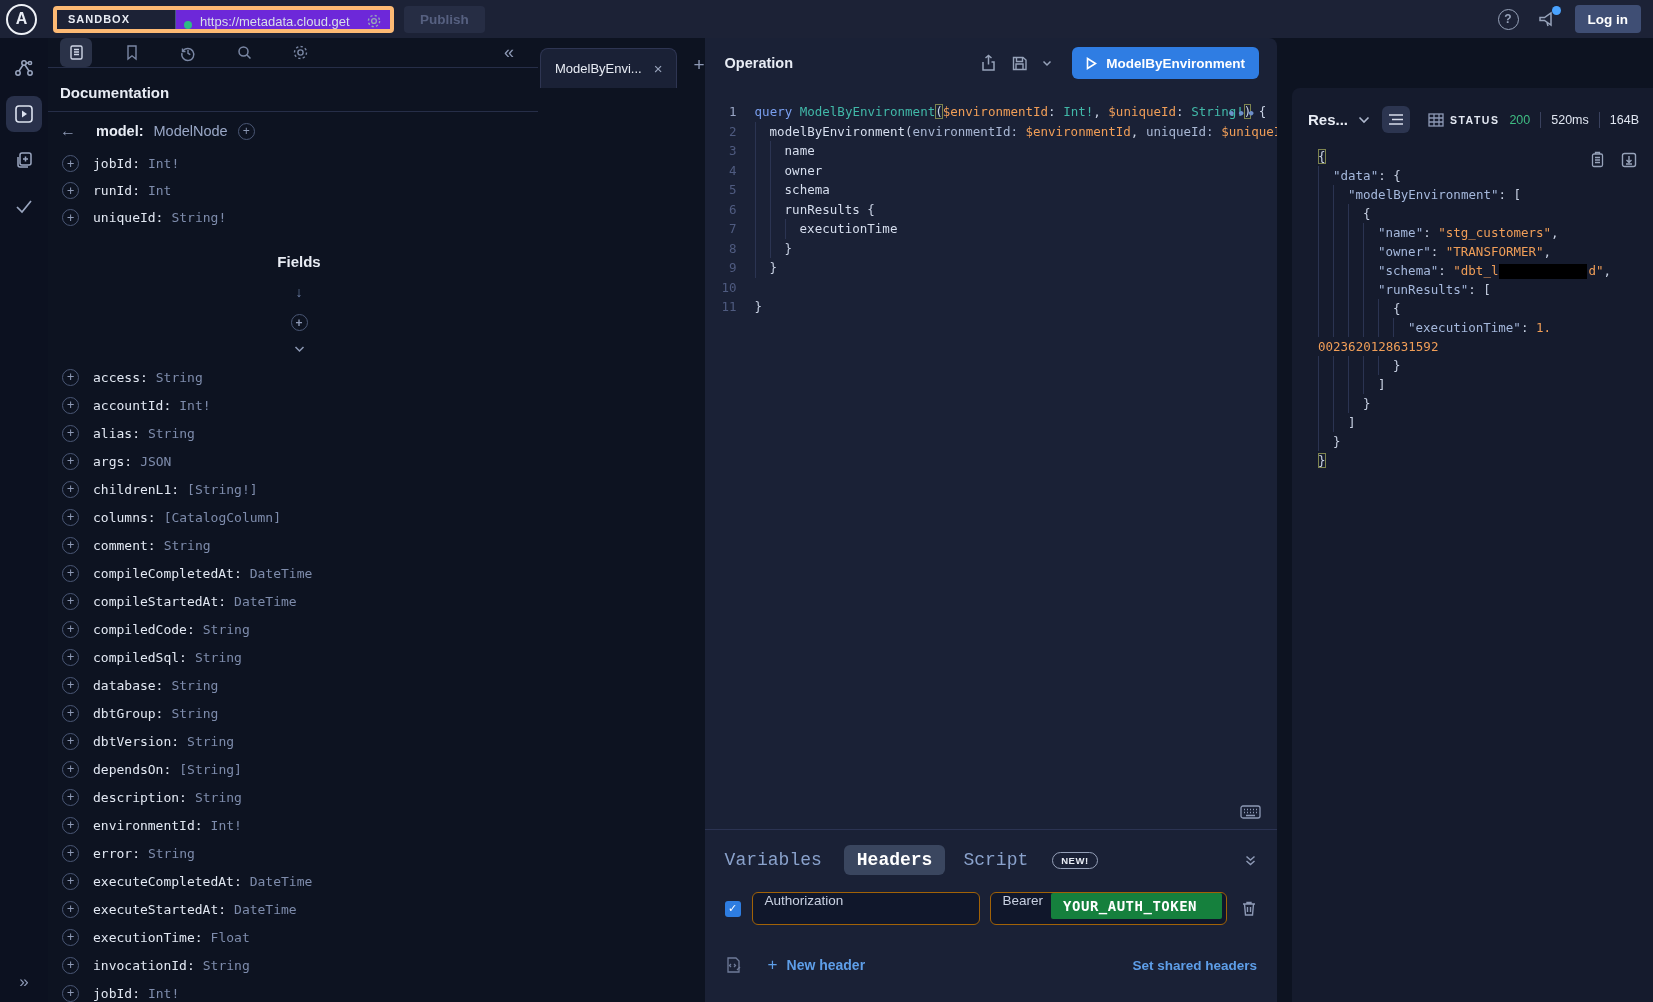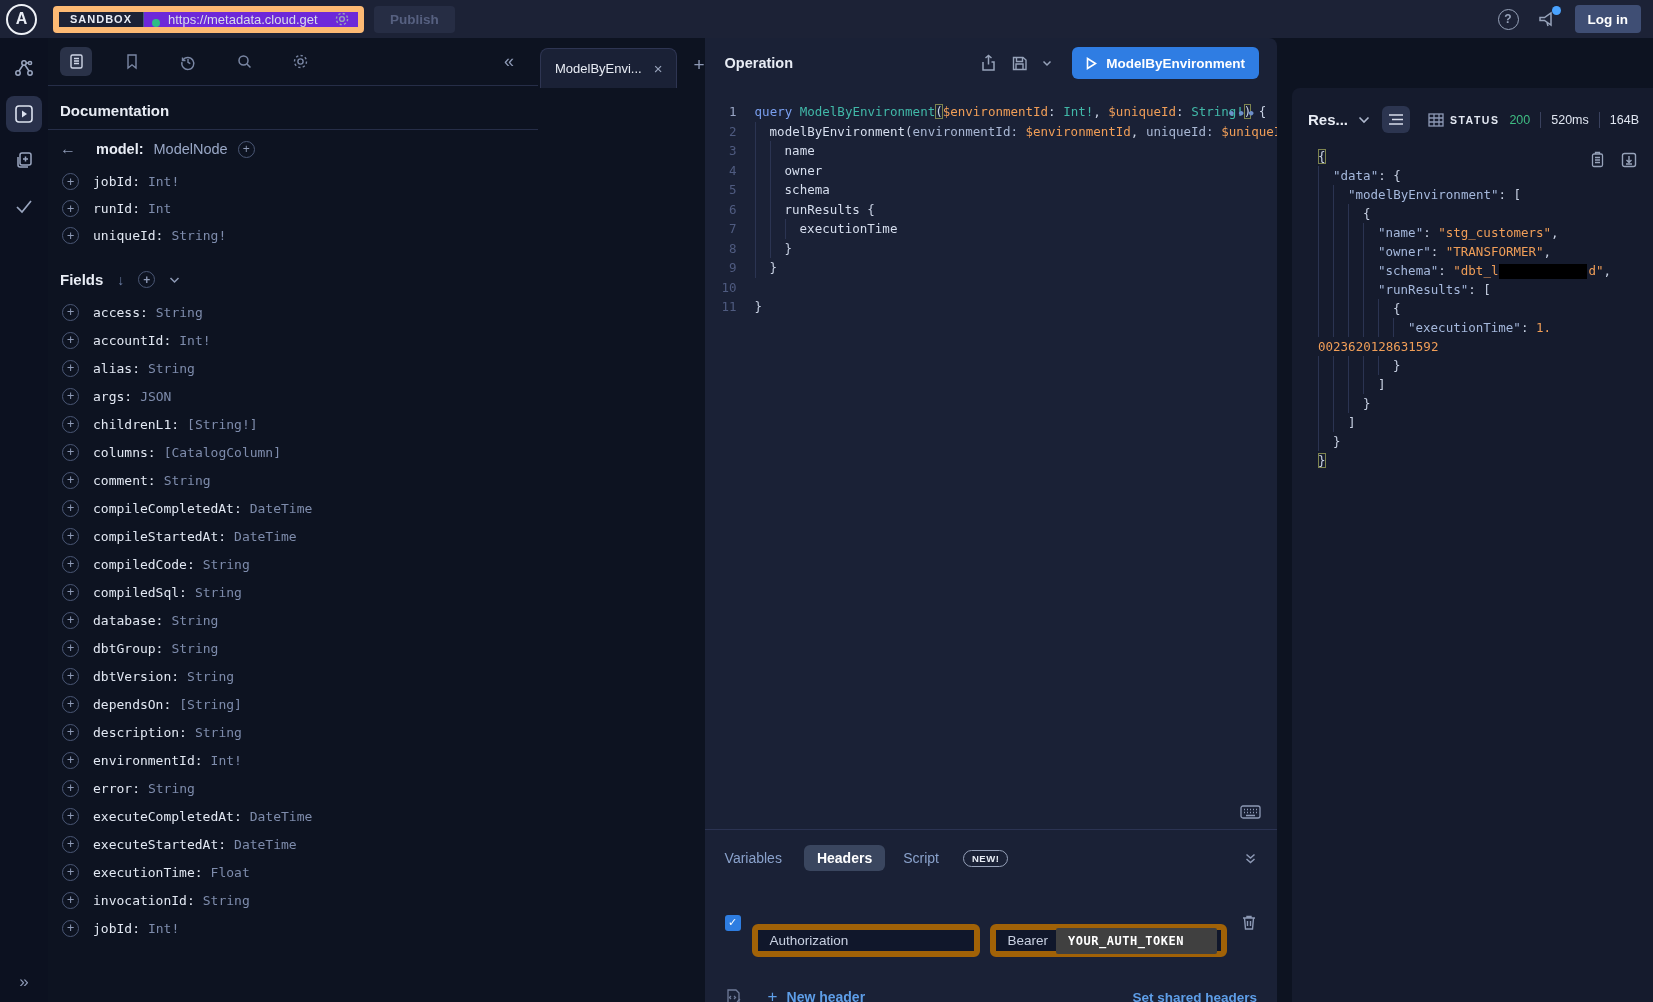--- a/index.html
+++ b/index.html
@@ -11,7 +11,7 @@
   .topbar { height:38px; background:#1c2236; display:flex; align-items:center; padding:0 12px 0 4px; flex:none; }
   .logo { width:31px; height:31px; border:2.5px solid #eef1f6; border-radius:50%; display:flex;
           align-items:center; justify-content:center; font-weight:bold; font-size:16px; margin:0 16px 0 2px; }
-  .sandbox-group { height:27px; border:6px solid #fdba74; border-radius:4px; display:flex; align-items:stretch; overflow:hidden; }
+  .sandbox-group { height:27px; border:4px solid #fdba74; border-radius:4px; display:flex; align-items:stretch; overflow:hidden;gap:34px; }
   .sandbox-label { display:flex; align-items:center; padding:0 11px; font-size:11px; font-weight:bold; letter-spacing:1px; color:#e8ecf4; }
   .url-part { border-left:1px solid #46597f; background:#6d28d9; display:flex; align-items:flex-end; gap:8px; padding:0 8px; }
   .green-dot { width:8px; height:8px; border-radius:50%; background:#2dbd85; flex:none; }

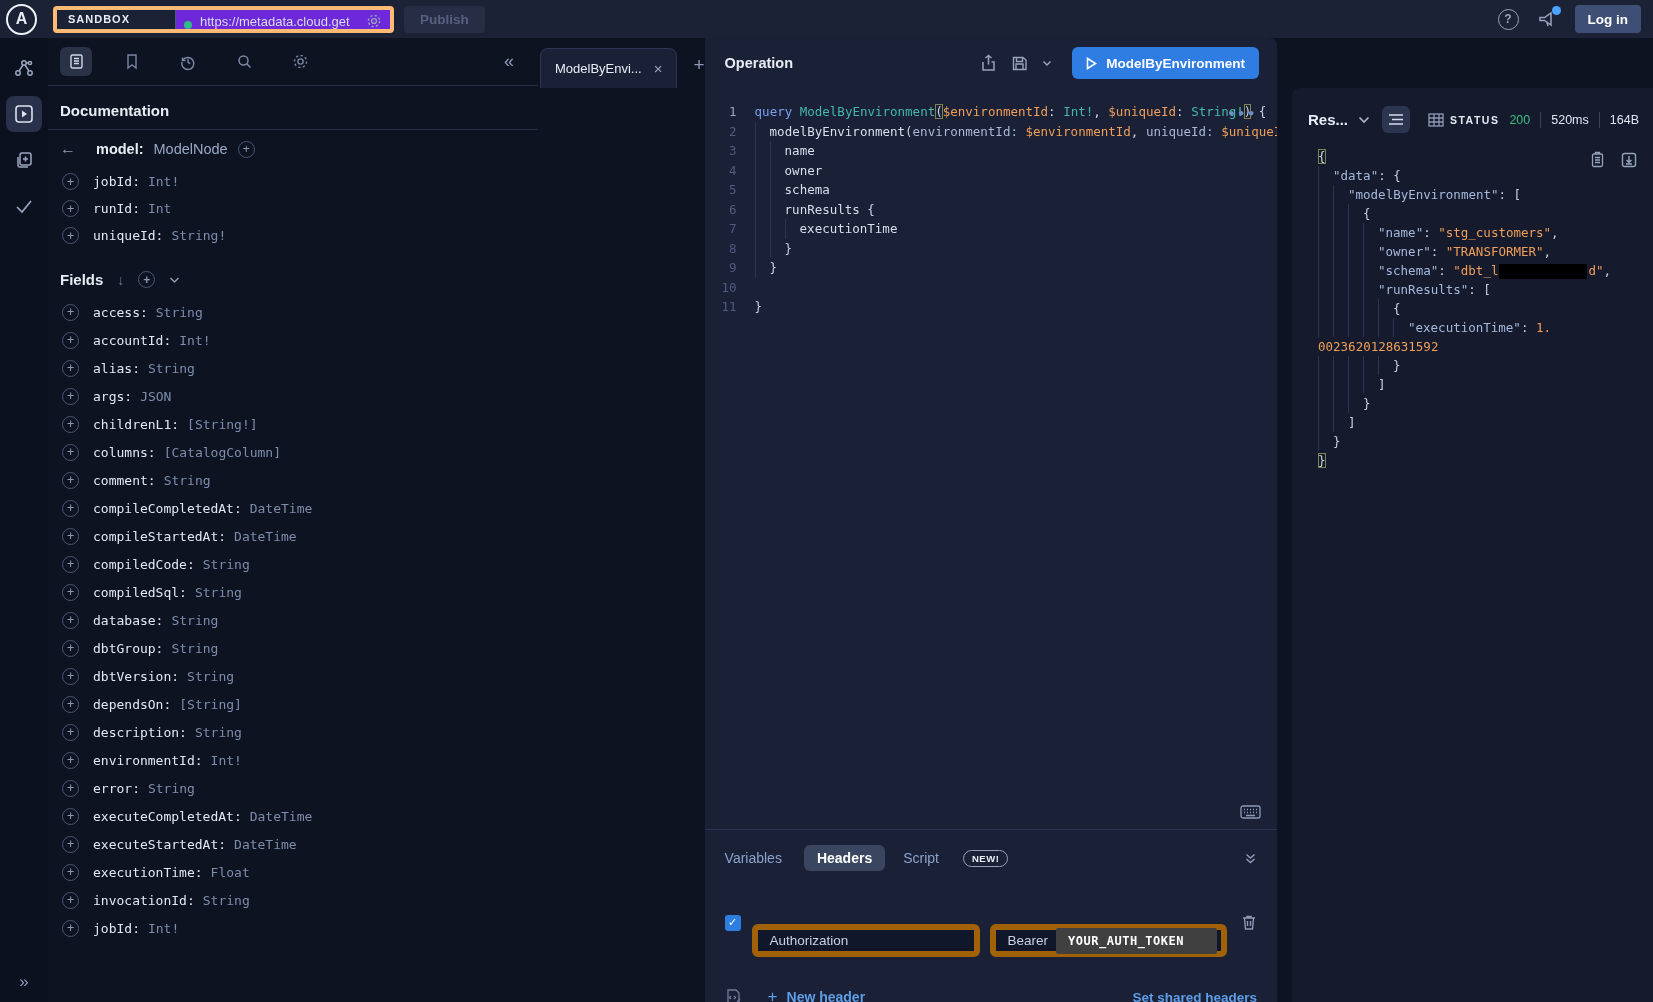--- a/index.html
+++ b/index.html
@@ -52,7 +52,7 @@
                  font-size:12px; line-height:14px; display:inline-flex; align-items:center; justify-content:center; flex:none; }
   .section-h { display:flex; align-items:center; gap:14px; padding-left:12px; font-size:15px; font-weight:bold; }
   .h-args { margin-top:26px; }
-  .h-fields { margin-top:22px; }
+  .h-fields { margin-top:22px;flex-direction:column; }
   .sort-icon { color:#6a7ca3; font-size:14px; font-weight:normal; }
   .doc-list { padding:10px 0 0 14px; }
   .doc-item { height:27px; display:flex; align-items:center; font-family:"DejaVu Sans Mono", monospace; font-size:13px; }

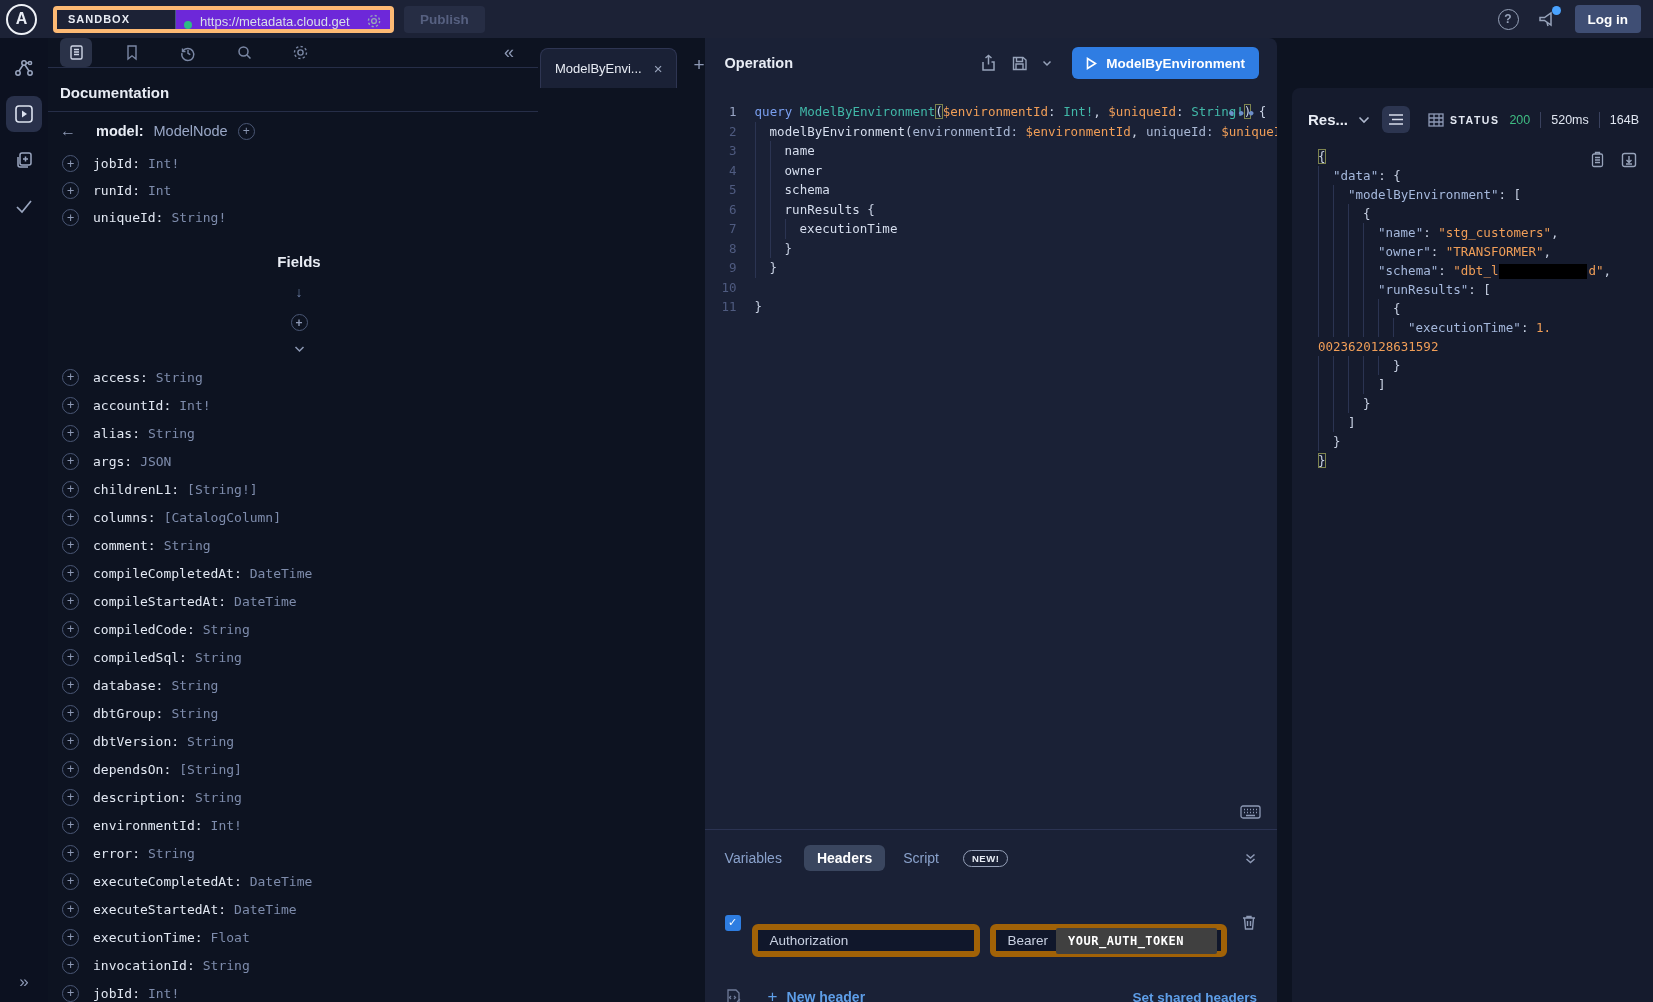--- a/index.html
+++ b/index.html
@@ -99,7 +99,7 @@
   
   .bottompanel { height:173px; flex:none; border-top:1px solid #2b3352; padding:0 20px; position:relative; }
   .bp-tabs { margin-top:15px; display:flex; align-items:center; }
-  .bp-tab { font-size:14px; color:#8aa2cc; margin-right:22px; }
+  .bp-tab { font-size:18px; color:#8aa2cc; margin-right:22px;font-family:Liberation Mono, monospace; }
   .bp-tab.active { background:#3a465f; color:#fff; font-weight:bold; border-radius:6px; padding:5px 13px; margin-right:18px; }
   .badge-new { border:1px solid #95a0b8; border-radius:10px; padding:2px 8px; font-size:9.5px; font-weight:bold;
                letter-spacing:0.5px; color:#e8ecf4; margin-left:2px; }

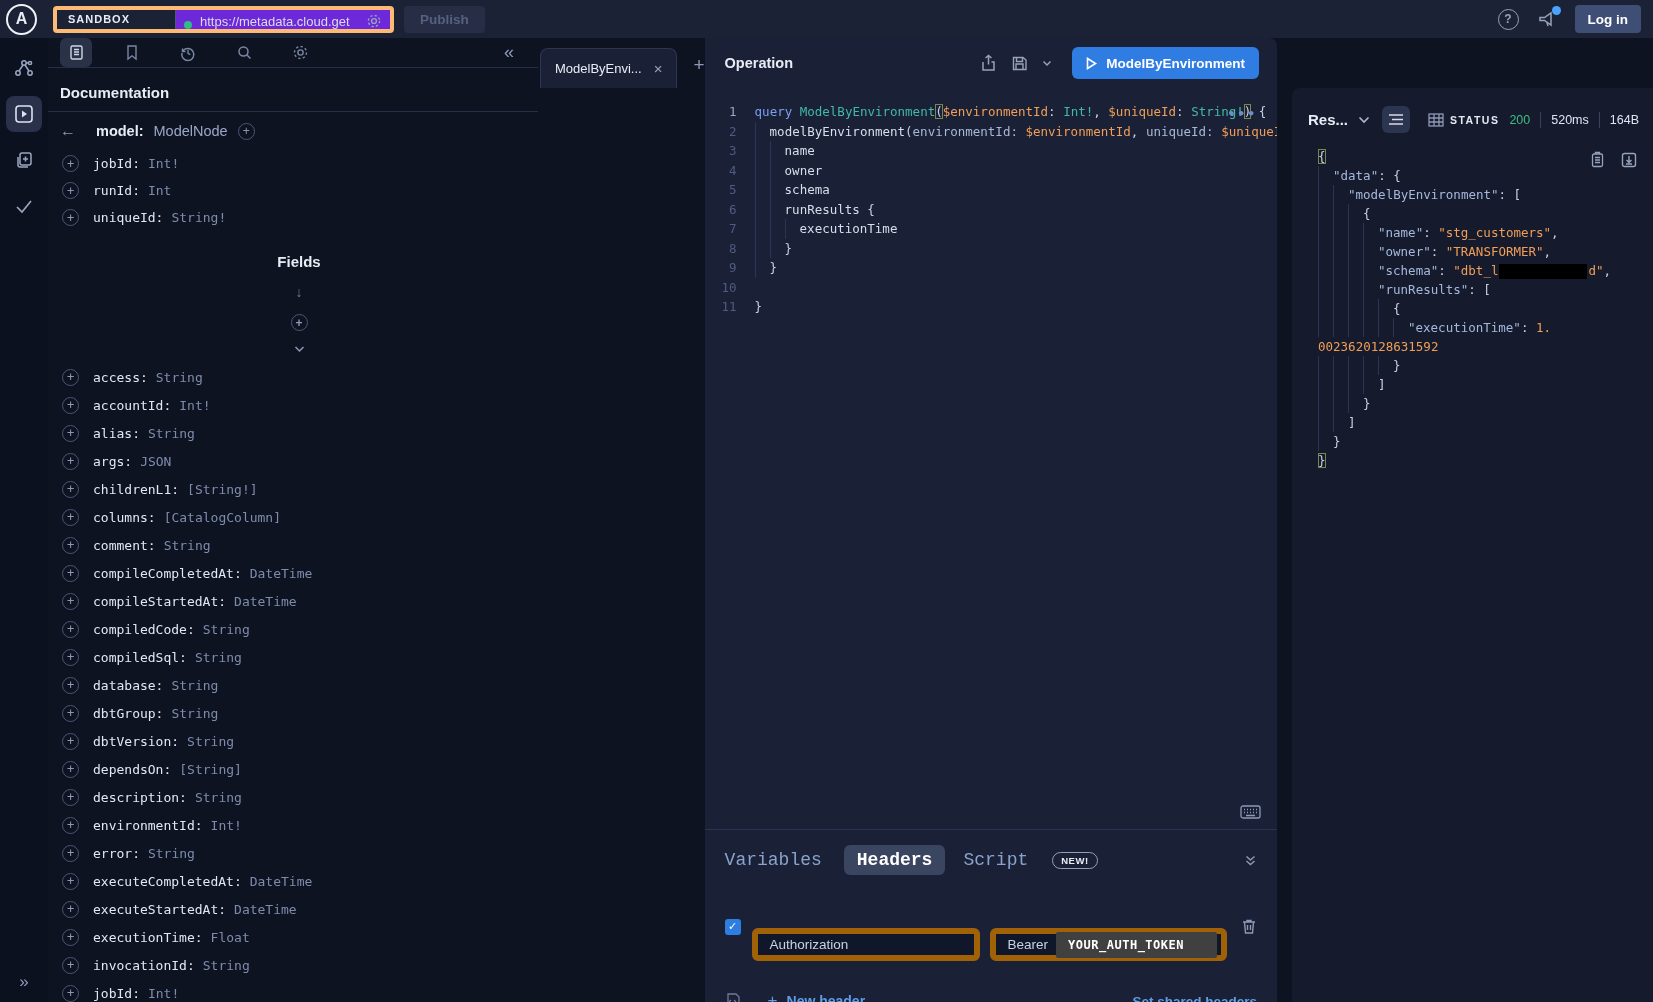--- a/index.html
+++ b/index.html
@@ -107,8 +107,8 @@
   .header-row { margin-top:17px; display:flex; align-items:center; }
   .checkbox { width:16px; height:16px; background:#2e7de1; border-radius:3px; color:#fff; font-size:11px;
               display:flex; align-items:center; justify-content:center; margin-right:11px; flex:none; }
-  .input-box { height:33px; border:6px solid #a16207; border-radius:6px; background:#10172b;
-               display:flex; align-items:center; padding:0 12px; font-size:13.5px; color:#c9d1e2;margin-top:36px; }
+  .input-box { height:33px; border:1px solid #a16207; border-radius:6px; background:#10172b;
+               display:flex; align-items:flex-start; padding:0 12px; font-size:13.5px; color:#c9d1e2; }
   .key-input { width:228px; flex:none; }
   .value-input { flex:1; margin-left:10px; padding-right:4px; }
   .token-box { background:#404040; height:26px; border-radius:2px; display:flex; align-items:center; padding:0 12px;

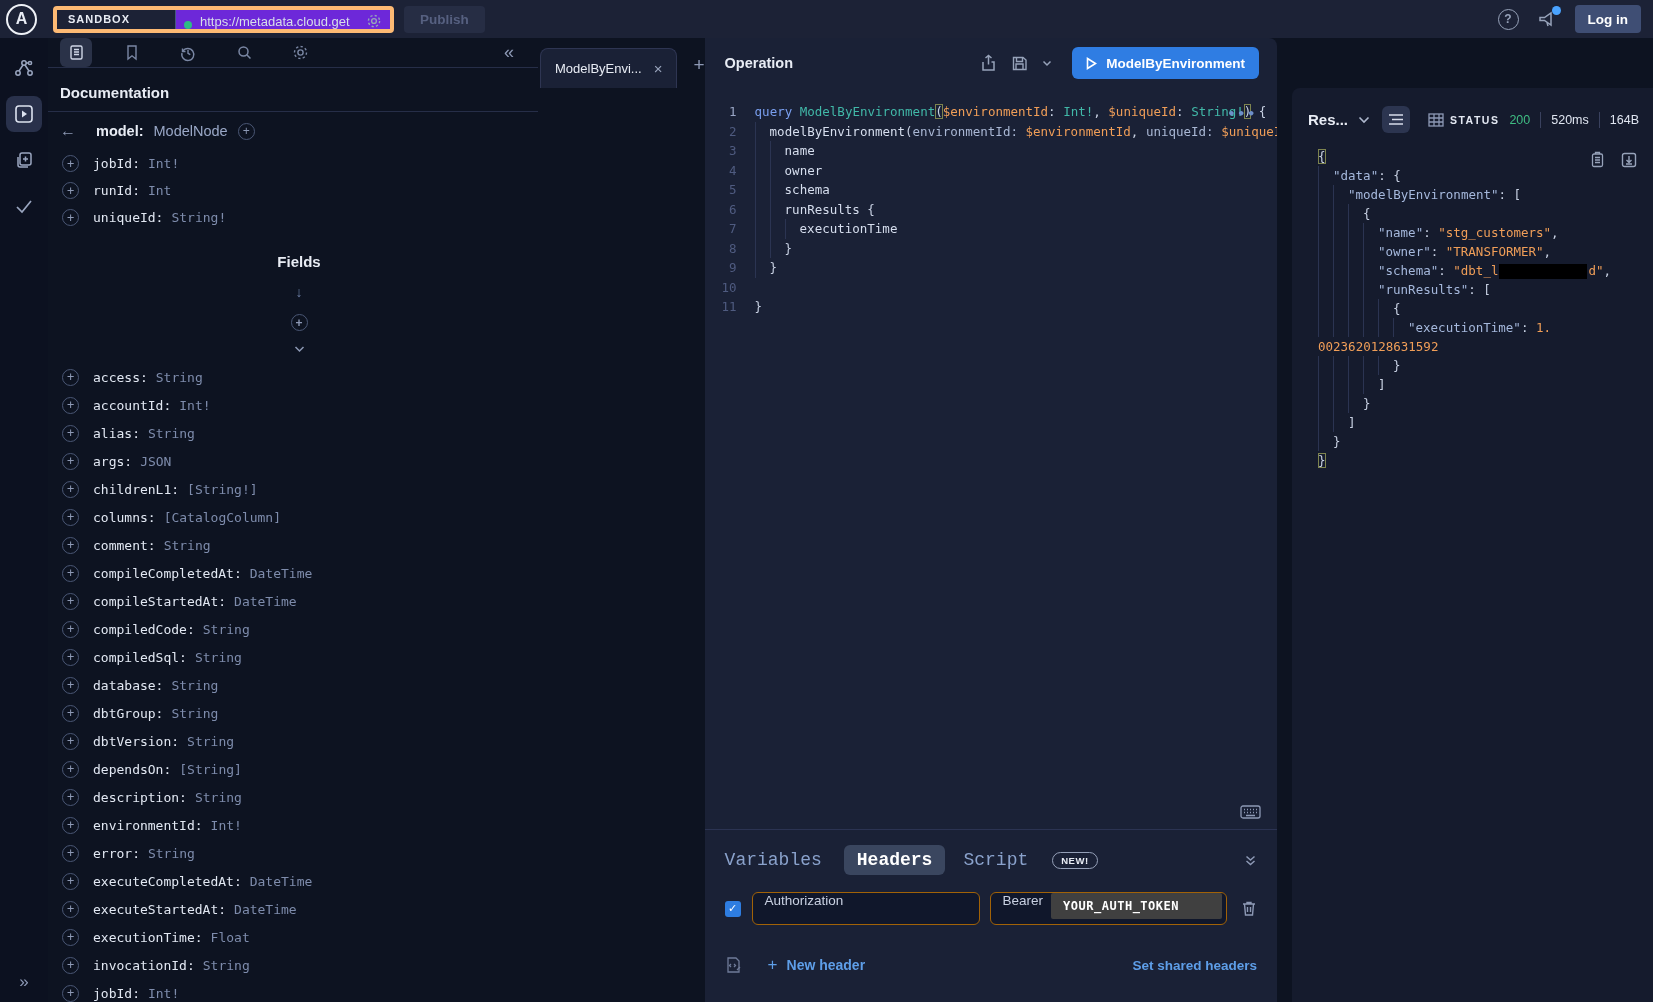--- a/index.html
+++ b/index.html
@@ -111,8 +111,8 @@
                display:flex; align-items:flex-start; padding:0 12px; font-size:13.5px; color:#c9d1e2; }
   .key-input { width:228px; flex:none; }
   .value-input { flex:1; margin-left:10px; padding-right:4px; }
-  .token-box { background:#404040; height:26px; border-radius:2px; display:flex; align-items:center; padding:0 12px;
-               margin-left:8px; flex:1; font-family:"DejaVu Sans Mono", monospace; font-weight:bold; font-size:12px;
+  .token-box { background:#15803d; height:26px; border-radius:2px; display:flex; align-items:center; padding:0 12px;
+               margin-left:8px; flex:1; font-family:"DejaVu Sans Mono", monospace; font-weight:bold; font-size:14px;
                color:#fff; letter-spacing:0.5px; }
   .trash { margin-left:14px; color:#8d99b5; }
   .footer-row { margin-top:30px; display:flex; align-items:center; }

